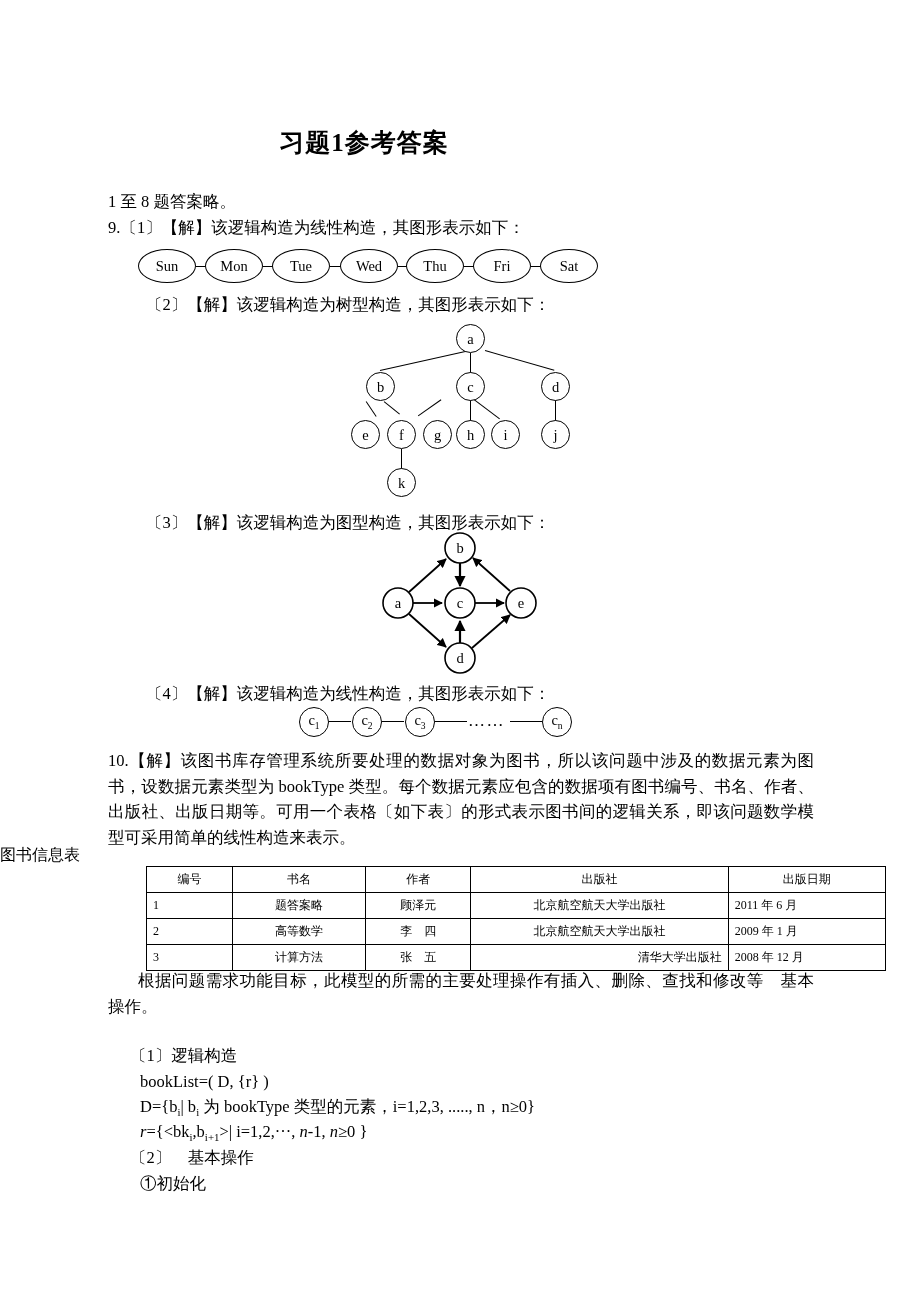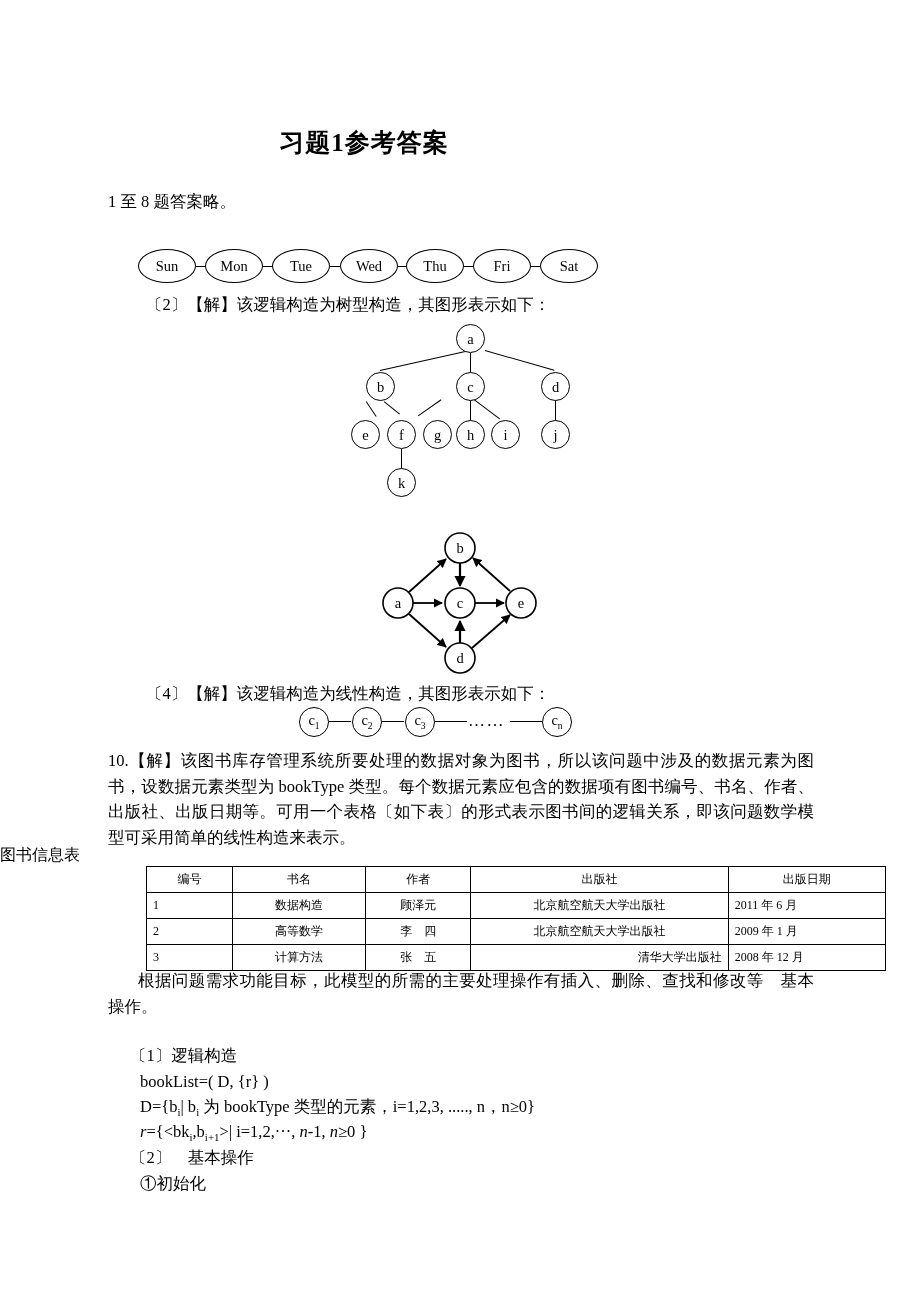--- a/index.html
+++ b/index.html
@@ -153,6 +153,7 @@
 
   <div class="ln" style="left:108px; top:192px;">1 至 8 题答案略。</div>
 
+  <div class="ln" style="left:108px; top:218px;">9.〔1〕【解】该逻辑构造为线性构造，其图形表示如下：</div>
 
   <div>
     <div class="edge" style="left:196px; top:266px; width:20px; height:1.4px;"></div>

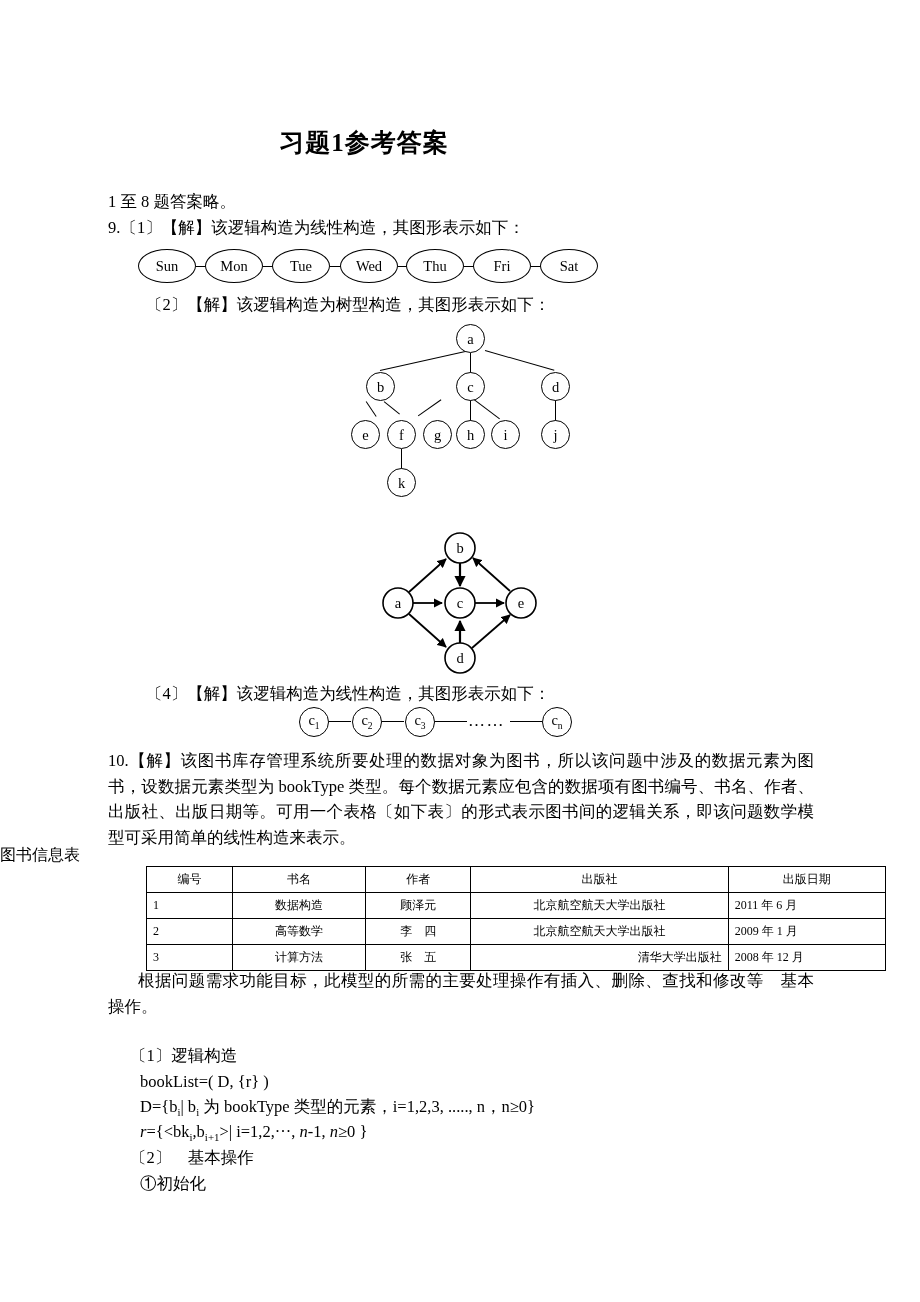--- a/index.html
+++ b/index.html
@@ -247,6 +247,7 @@
       </div>
   </div>
 
+  <div class="ln" style="left:146px; top:513px;">〔3〕【解】该逻辑构造为图型构造，其图形表示如下：</div>
 
   <svg style="position:absolute; left:360px; top:528px;" width="200" height="150">
     <defs>

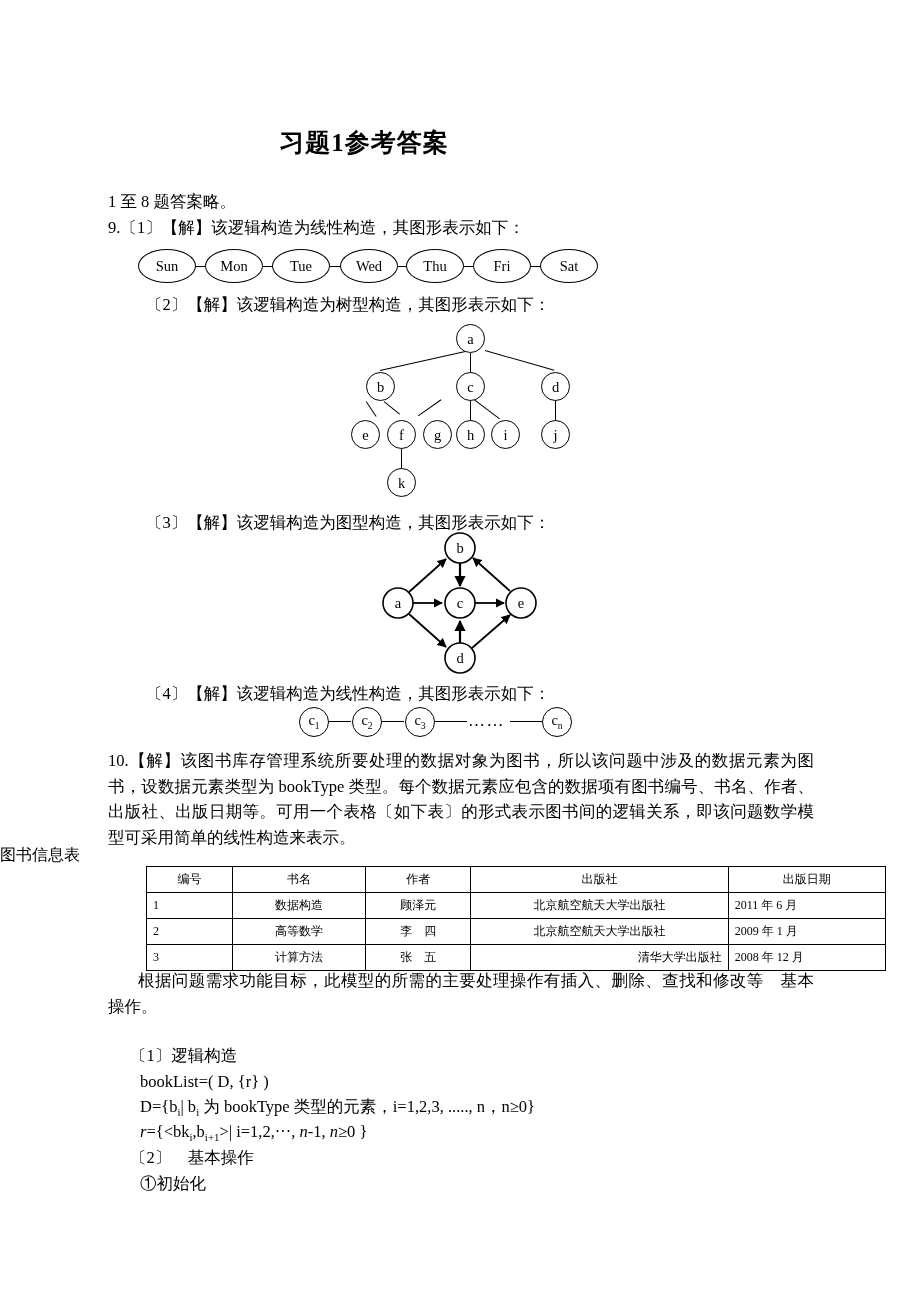--- a/index.html
+++ b/index.html
@@ -326,7 +326,7 @@
     <tbody>
       <tr>
         <td class="c-id">1</td>
-        <td class="c-name">数据构造</td>
+        <td class="c-name">题答案略</td>
         <td class="c-auth">顾泽元</td>
         <td class="c-pub">北京航空航天大学出版社</td>
         <td class="c-date">2011 年 6 月</td>

